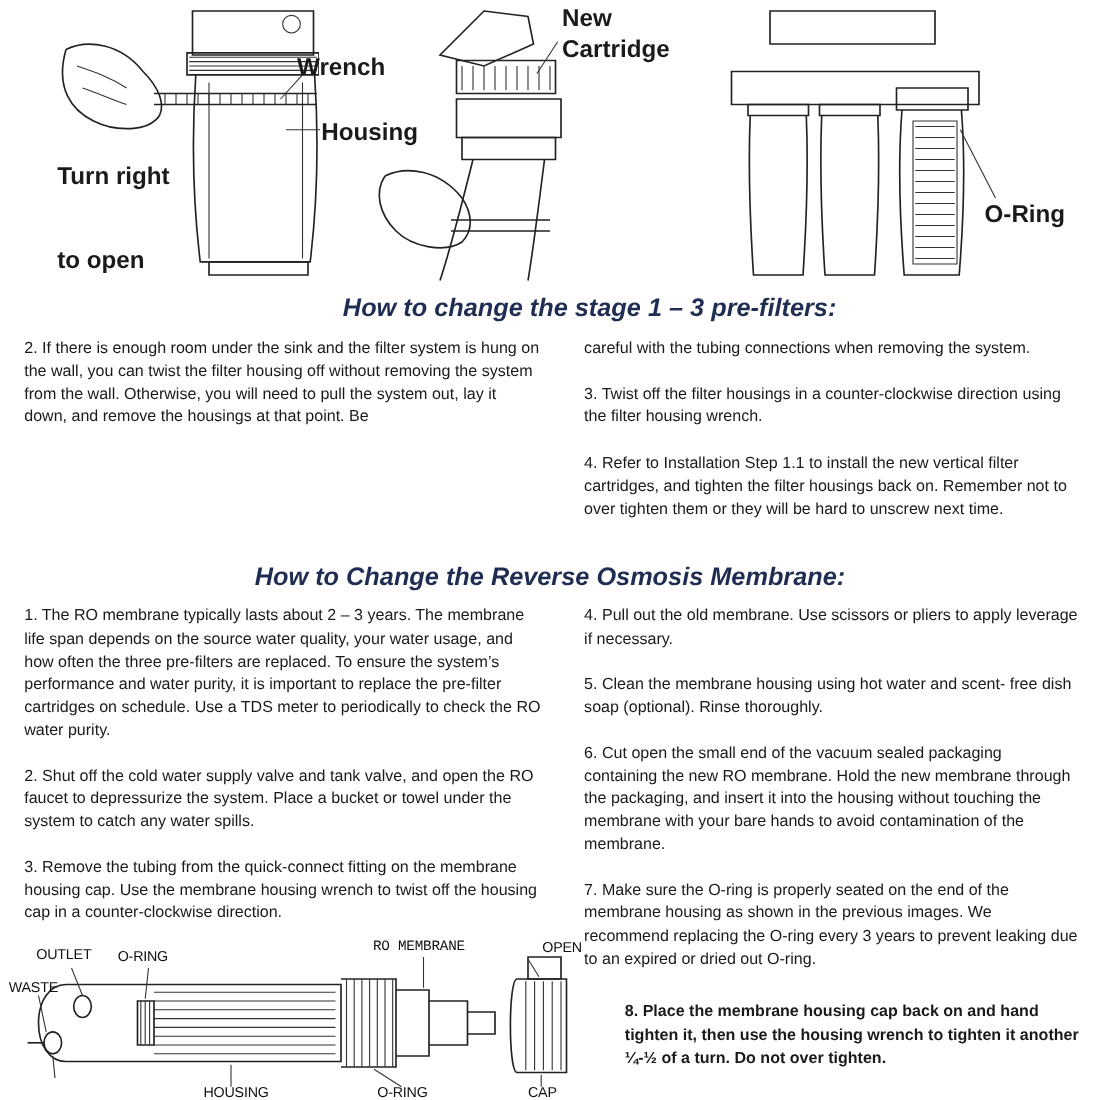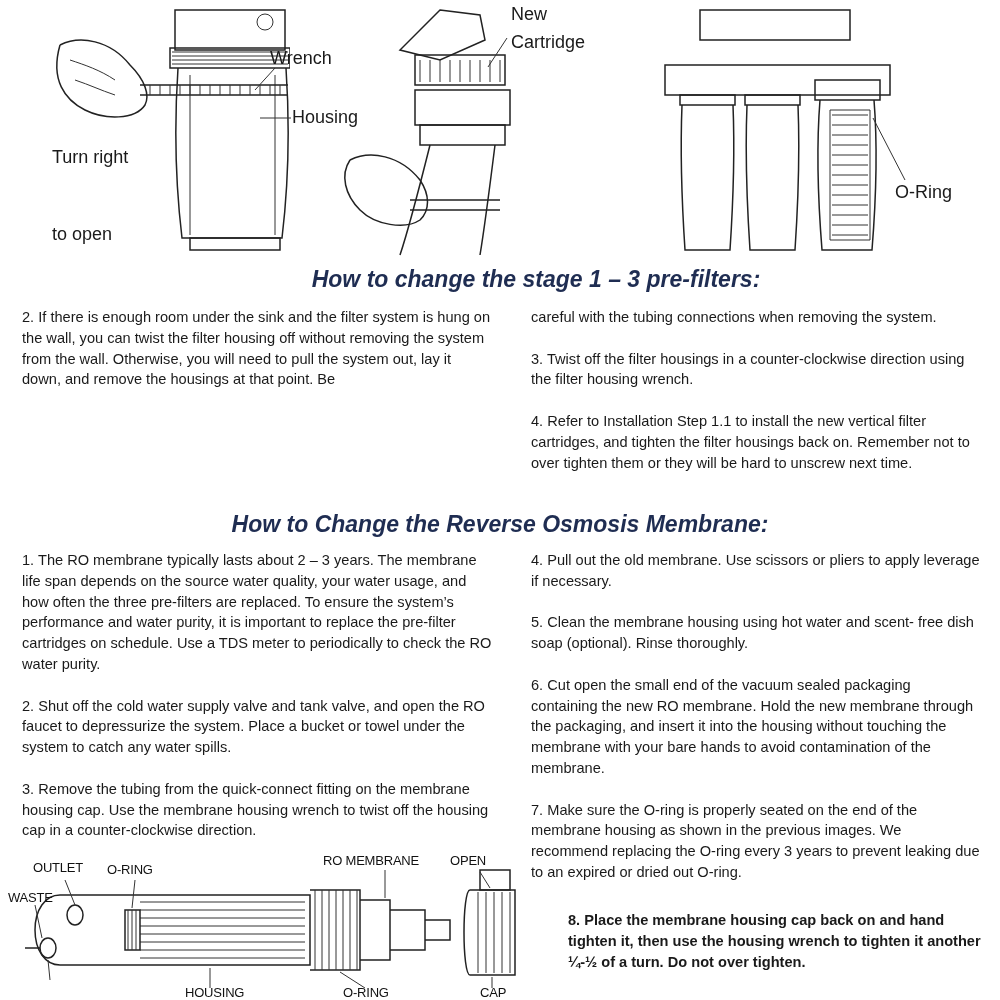--- a/index.html
+++ b/index.html
@@ -5,7 +5,7 @@
   html, body { margin: 0; padding: 0; background: #ffffff; }
   body { width: 1000px; height: 1000px; position: relative; overflow: hidden;
          font-family: "Liberation Sans", sans-serif; color: #1a1a1a; }
-  .label { position: absolute; font-size: 18px; color: #1a1a1a; line-height: 1.2; white-space: nowrap; }
+  .label { position: absolute; font-size: 22px; color: #1a1a1a; line-height: 1.2; white-space: nowrap; font-weight: bold; }
   .heading { position: absolute; left: 0; width: 1000px; text-align: center; font-weight: bold;
              font-style: italic; font-size: 23px; color: #1f2d52; }
   .col { position: absolute; font-size: 14.6px; line-height: 20.8px; color: #1a1a1a; }

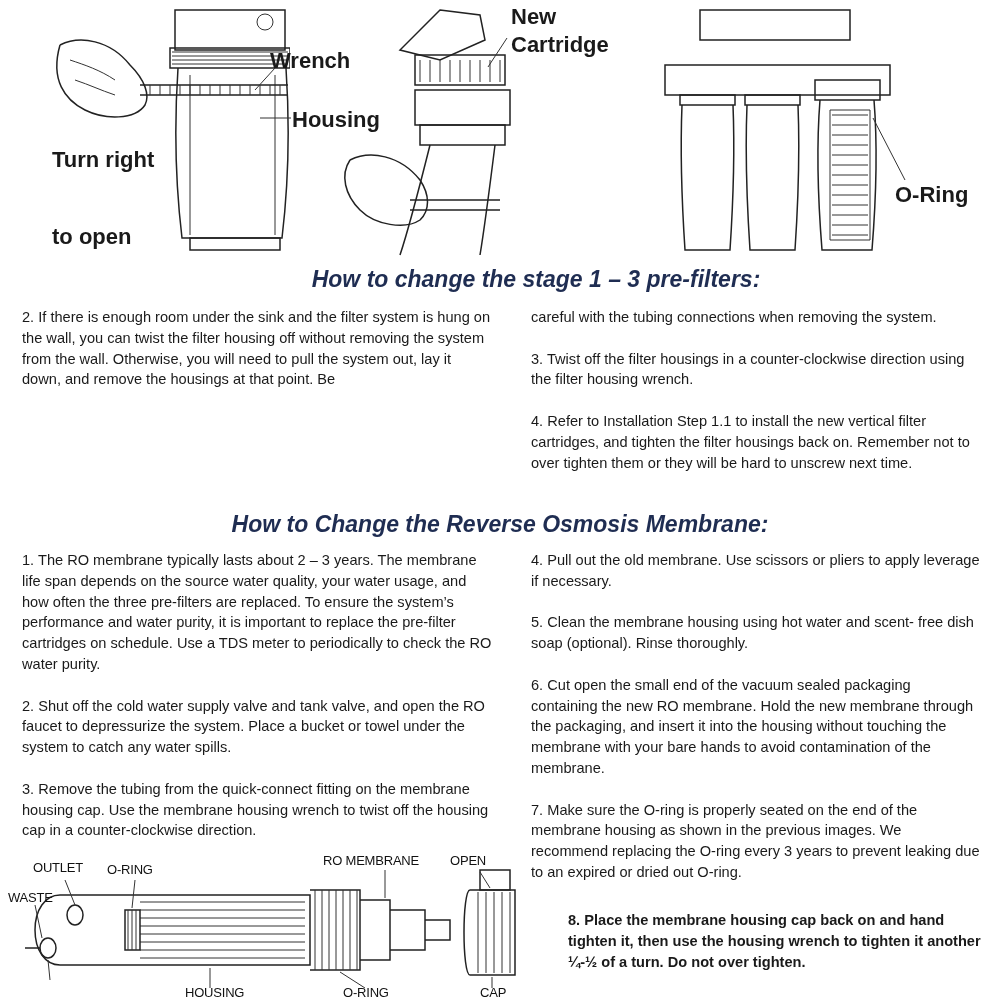--- a/index.html
+++ b/index.html
@@ -140,7 +140,7 @@
 
 <div class="diag-label" style="left:33px;top:860px;">OUTLET</div>
 <div class="diag-label" style="left:107px;top:862px;">O-RING</div>
-<div class="diag-label" style="left:323px;top:853px;">RO MEMBRANE</div>
+<div class="diag-label" style="left:339px;top:853px;font-family:Liberation Mono, monospace;">RO MEMBRANE</div>
 <div class="diag-label" style="left:450px;top:853px;">OPEN</div>
 <div class="diag-label" style="left:8px;top:890px;">WASTE</div>
 <div class="diag-label" style="left:18px;top:985px;margin-top:44px;">RO WATER</div>

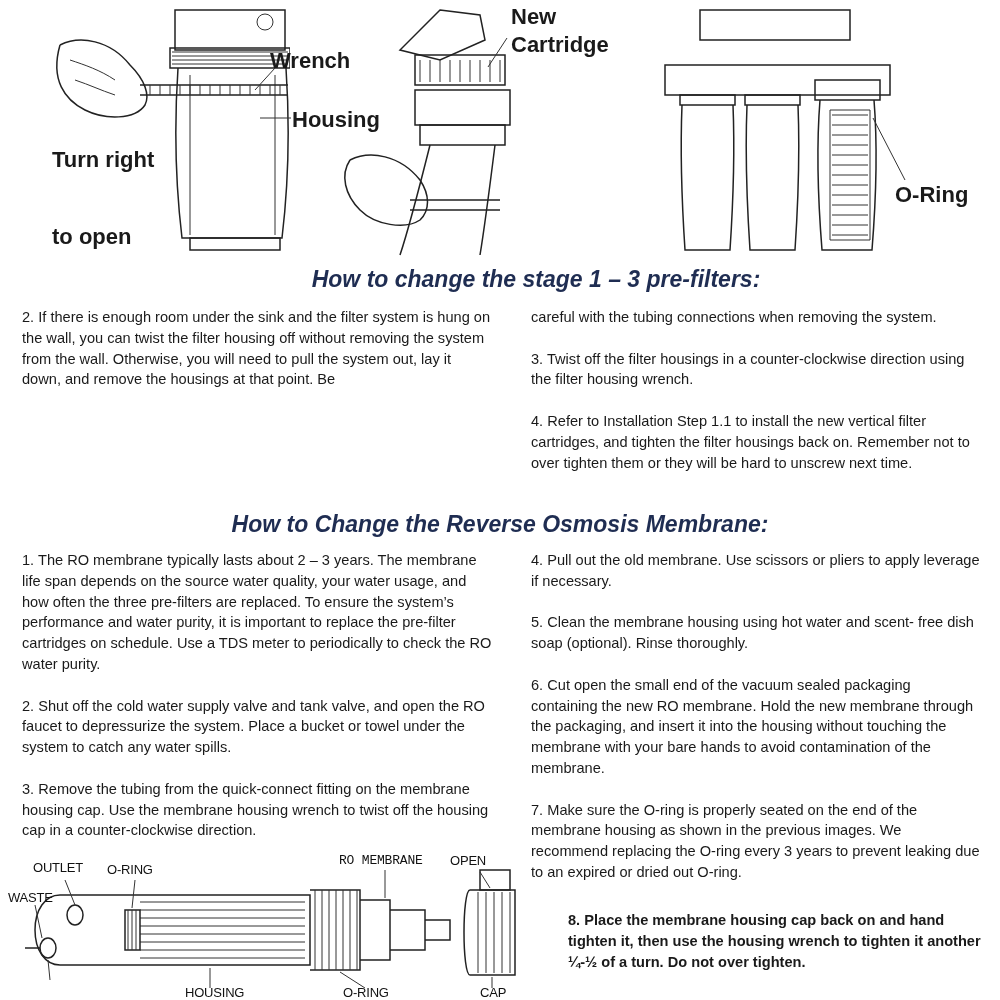--- a/index.html
+++ b/index.html
@@ -141,7 +141,7 @@
 <div class="diag-label" style="left:33px;top:860px;">OUTLET</div>
 <div class="diag-label" style="left:107px;top:862px;">O-RING</div>
 <div class="diag-label" style="left:339px;top:853px;font-family:Liberation Mono, monospace;">RO MEMBRANE</div>
-<div class="diag-label" style="left:450px;top:853px;">OPEN</div>
+<div class="diag-label" style="left:493px;top:853px;">OPEN</div>
 <div class="diag-label" style="left:8px;top:890px;">WASTE</div>
 <div class="diag-label" style="left:18px;top:985px;margin-top:44px;">RO WATER</div>
 <div class="diag-label" style="left:185px;top:985px;">HOUSING</div>

